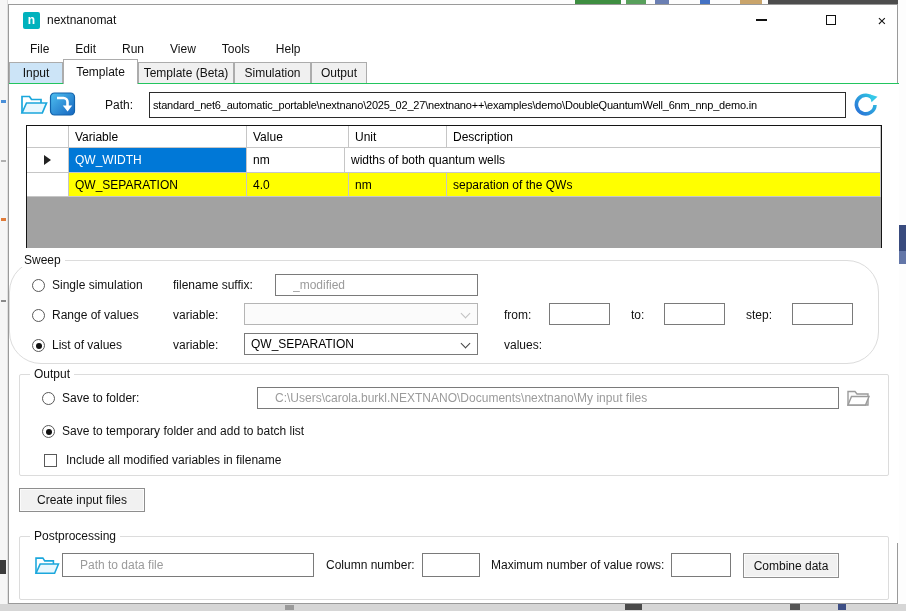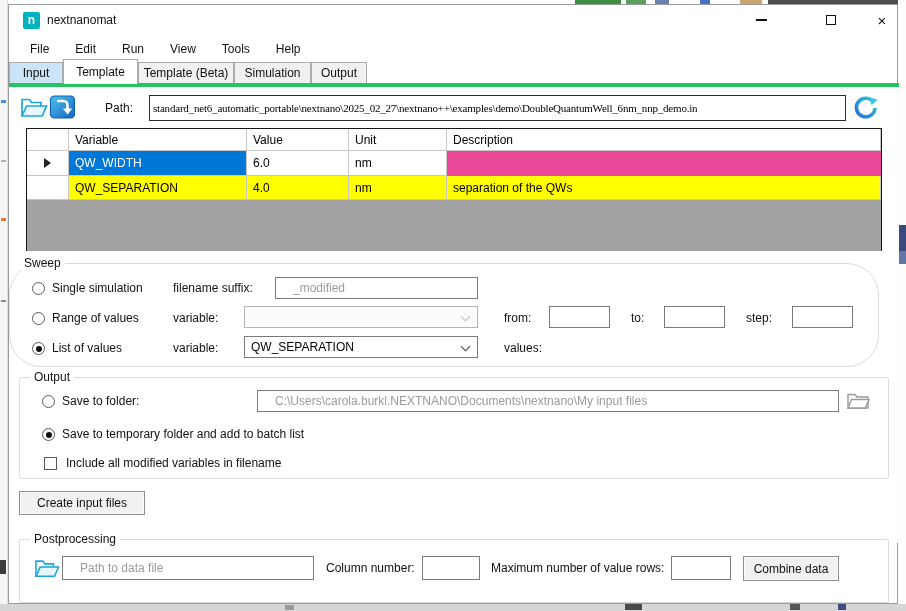--- a/index.html
+++ b/index.html
@@ -38,7 +38,7 @@
   .tab-sim { left:225px; width:77px; }
   .tab-out { left:302px; width:56px; }
 
-  .content { position:absolute; left:0; top:78px; width:890px; height:460px; background:#ffffff; border-top:4px solid #22c55e; }
+  .content { position:absolute; left:0; top:78px; width:890px; height:460px; background:#ffffff; border-top:1px solid #22c55e; }
 
   
   .icon-btn { position:absolute; display:flex; align-items:center; justify-content:center; }

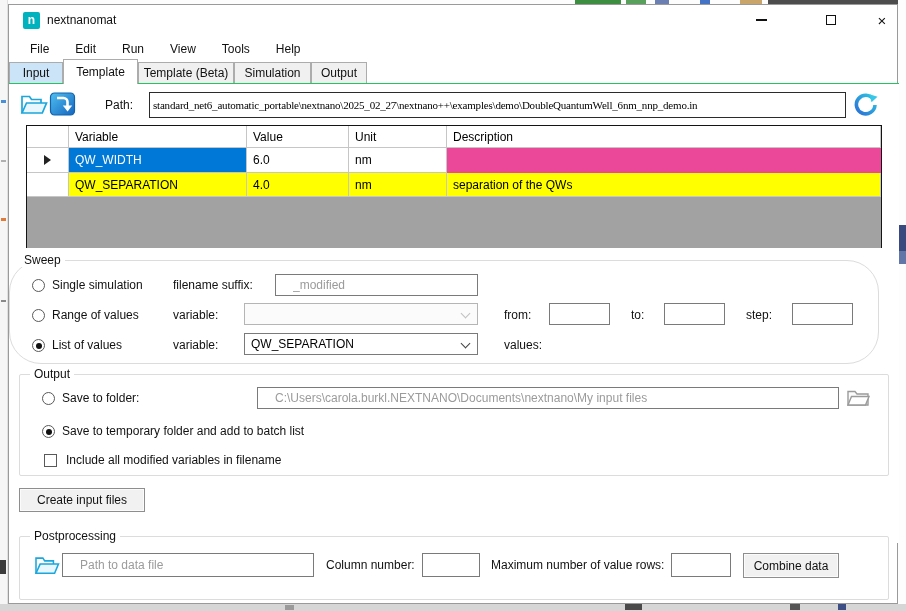--- a/index.html
+++ b/index.html
@@ -44,7 +44,7 @@
   .icon-btn { position:absolute; display:flex; align-items:center; justify-content:center; }
   .path-label { position:absolute; left:96px; top:14px; font-size:12px; color:#111; }
   .path-input { position:absolute; left:140px; top:8px; width:697px; height:26px;
-    border:1px solid #2b2b2b; font-family:Liberation Serif, serif;
+    border:1px solid #2b2b2b; font-family:Liberation Sans, sans-serif;
     font-size:11px; letter-spacing:-0.2px; color:#000; padding:0 3px; }
 
   

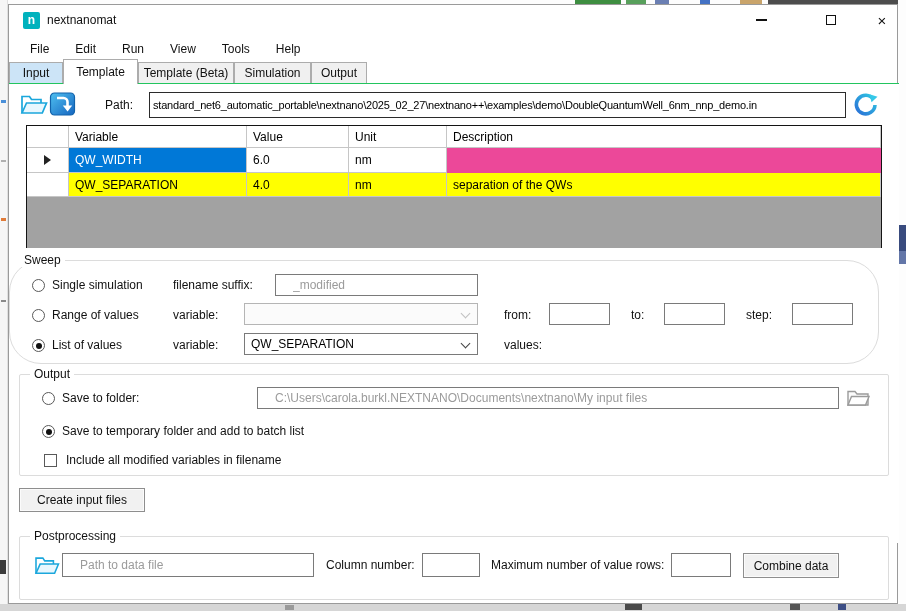--- a/index.html
+++ b/index.html
@@ -200,7 +200,6 @@
               <div class="tri-right"></div>
             </div>
           <div class="gcell c-var cell-selected">QW_WIDTH</div>
-          <div class="gcell c-val">6.0</div>
           <div class="gcell c-unit">nm</div>
         </div>
         <div class="grid-row r2 row-yellow">

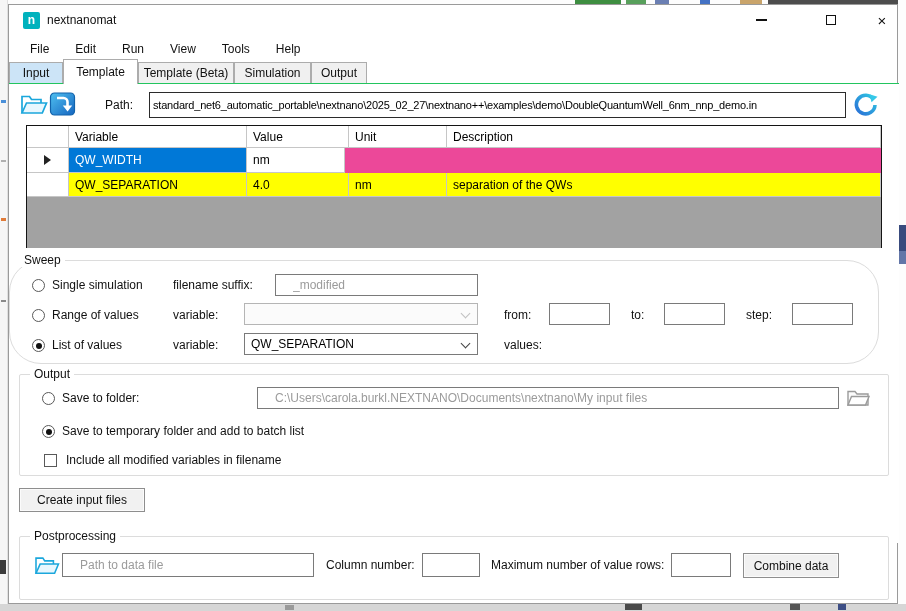--- a/index.html
+++ b/index.html
@@ -201,6 +201,7 @@
             </div>
           <div class="gcell c-var cell-selected">QW_WIDTH</div>
           <div class="gcell c-unit">nm</div>
+          <div class="gcell c-desc">widths of both quantum wells</div>
         </div>
         <div class="grid-row r2 row-yellow">
           <div class="gcell c-rowhdr"></div>

